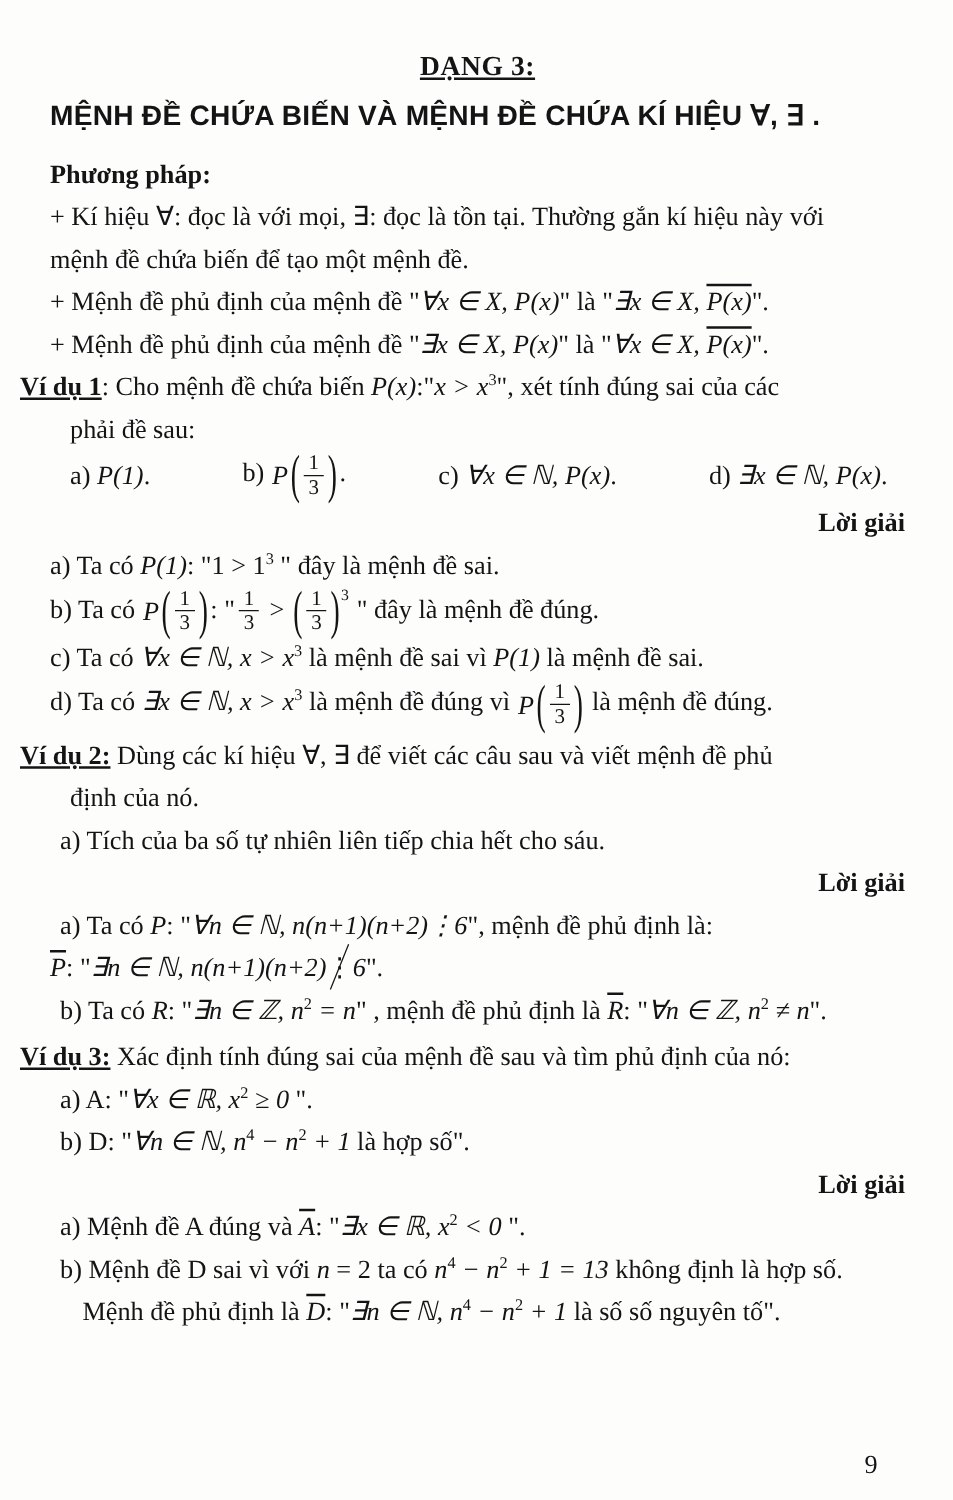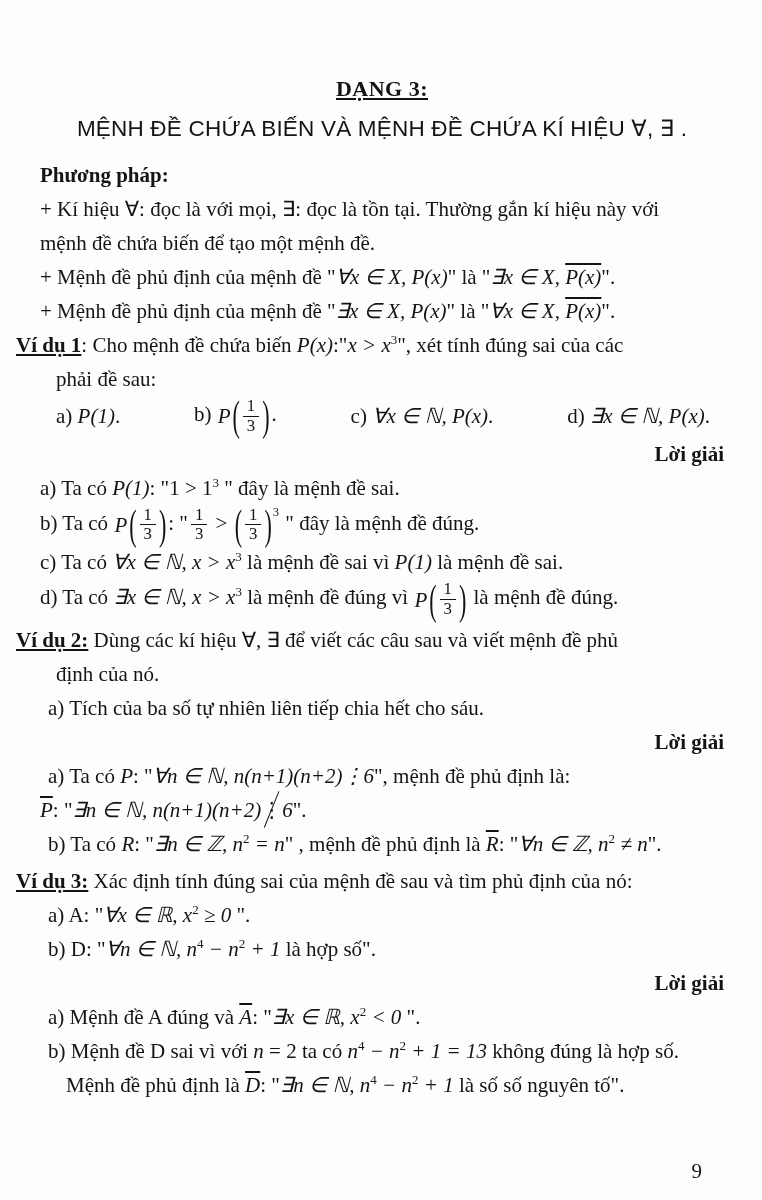--- a/index.html
+++ b/index.html
@@ -13,7 +13,7 @@
     color:#141414;
     font-size:21px;
     box-sizing:border-box;
-    padding:76px 38px 0 40px;
+    padding:40px 38px 0 40px;
   }
   .kicker{
     text-align:center;

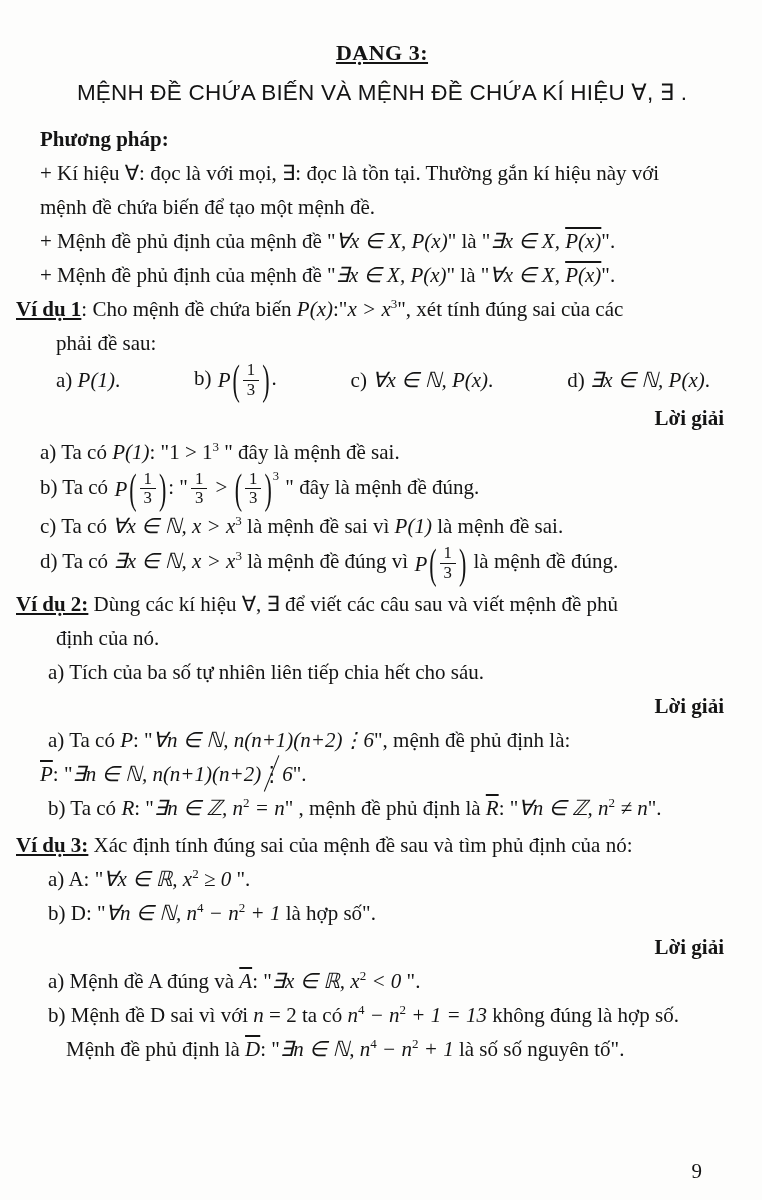--- a/index.html
+++ b/index.html
@@ -23,9 +23,8 @@
   }
   .kicker span{text-decoration:underline;}
   .main-title{
-    text-align:center;
     font-family:"Liberation Sans",sans-serif;
-    font-weight:normal;
+    font-weight:bold;
     font-size:22.5px;
     margin-top:13px;
     letter-spacing:0.2px;

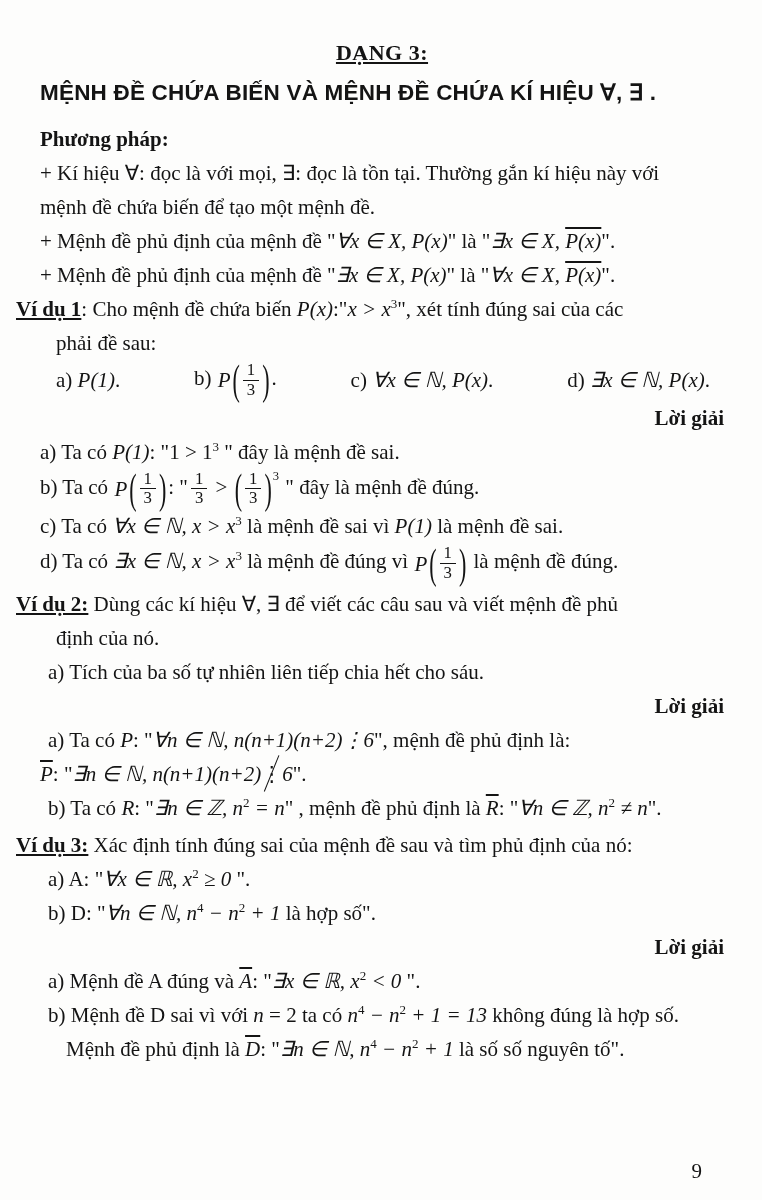--- a/index.html
+++ b/index.html
@@ -182,7 +182,7 @@
       <div class="line item"><span>b)  D: "</span><span class="m">∀n ∈ ℕ, n</span><sup>4</sup><span class="m"> − n</span><sup>2</sup><span class="m"> + 1</span><span> là hợp số".</span></div>
       <div class="line center bold"><span class="b">Lời giải</span></div>
       <div class="line item"><span>a)  Mệnh đề A đúng và </span><span class="m over">A</span><span>: "</span><span class="m">∃x ∈ ℝ, x</span><sup>2</sup><span class="m"> &lt; 0</span><span> ".</span></div>
-      <div class="line item"><span>b)  Mệnh đề D sai vì với </span><span class="m">n</span><span> = 2 ta có </span><span class="m">n</span><sup>4</sup><span class="m"> − n</span><sup>2</sup><span class="m"> + 1 = 13</span><span> không đúng là hợp số.</span></div>
+      <div class="line item"><span>b)  Mệnh đề D sai vì với </span><span class="m">n</span><span> = 2 ta có </span><span class="m">n</span><sup>4</sup><span class="m"> − n</span><sup>2</sup><span class="m"> + 1 = 13</span><span> không định là hợp số.</span></div>
       <div class="line cont2"><span>Mệnh đề phủ định là </span><span class="m over">D</span><span>: "</span><span class="m">∃n ∈ ℕ, n</span><sup>4</sup><span class="m"> − n</span><sup>2</sup><span class="m"> + 1</span><span> là số số nguyên tố".</span></div>
     </div>
   <div class="page-number">9</div>

